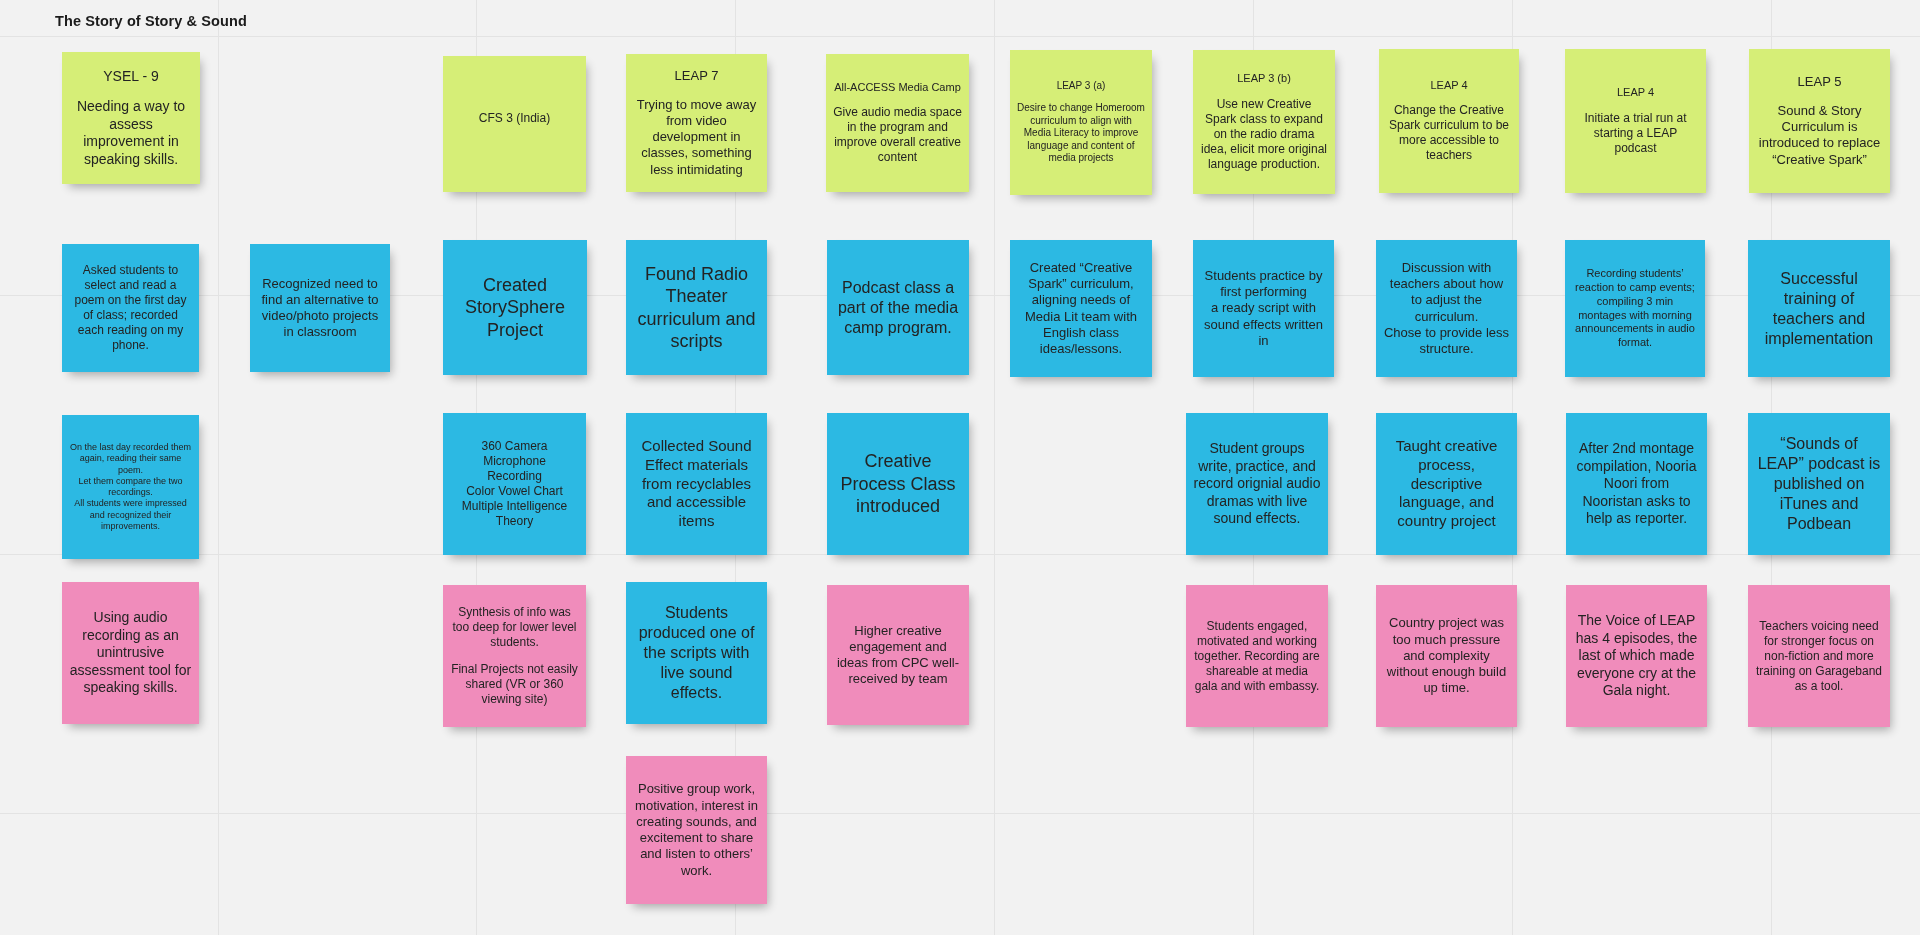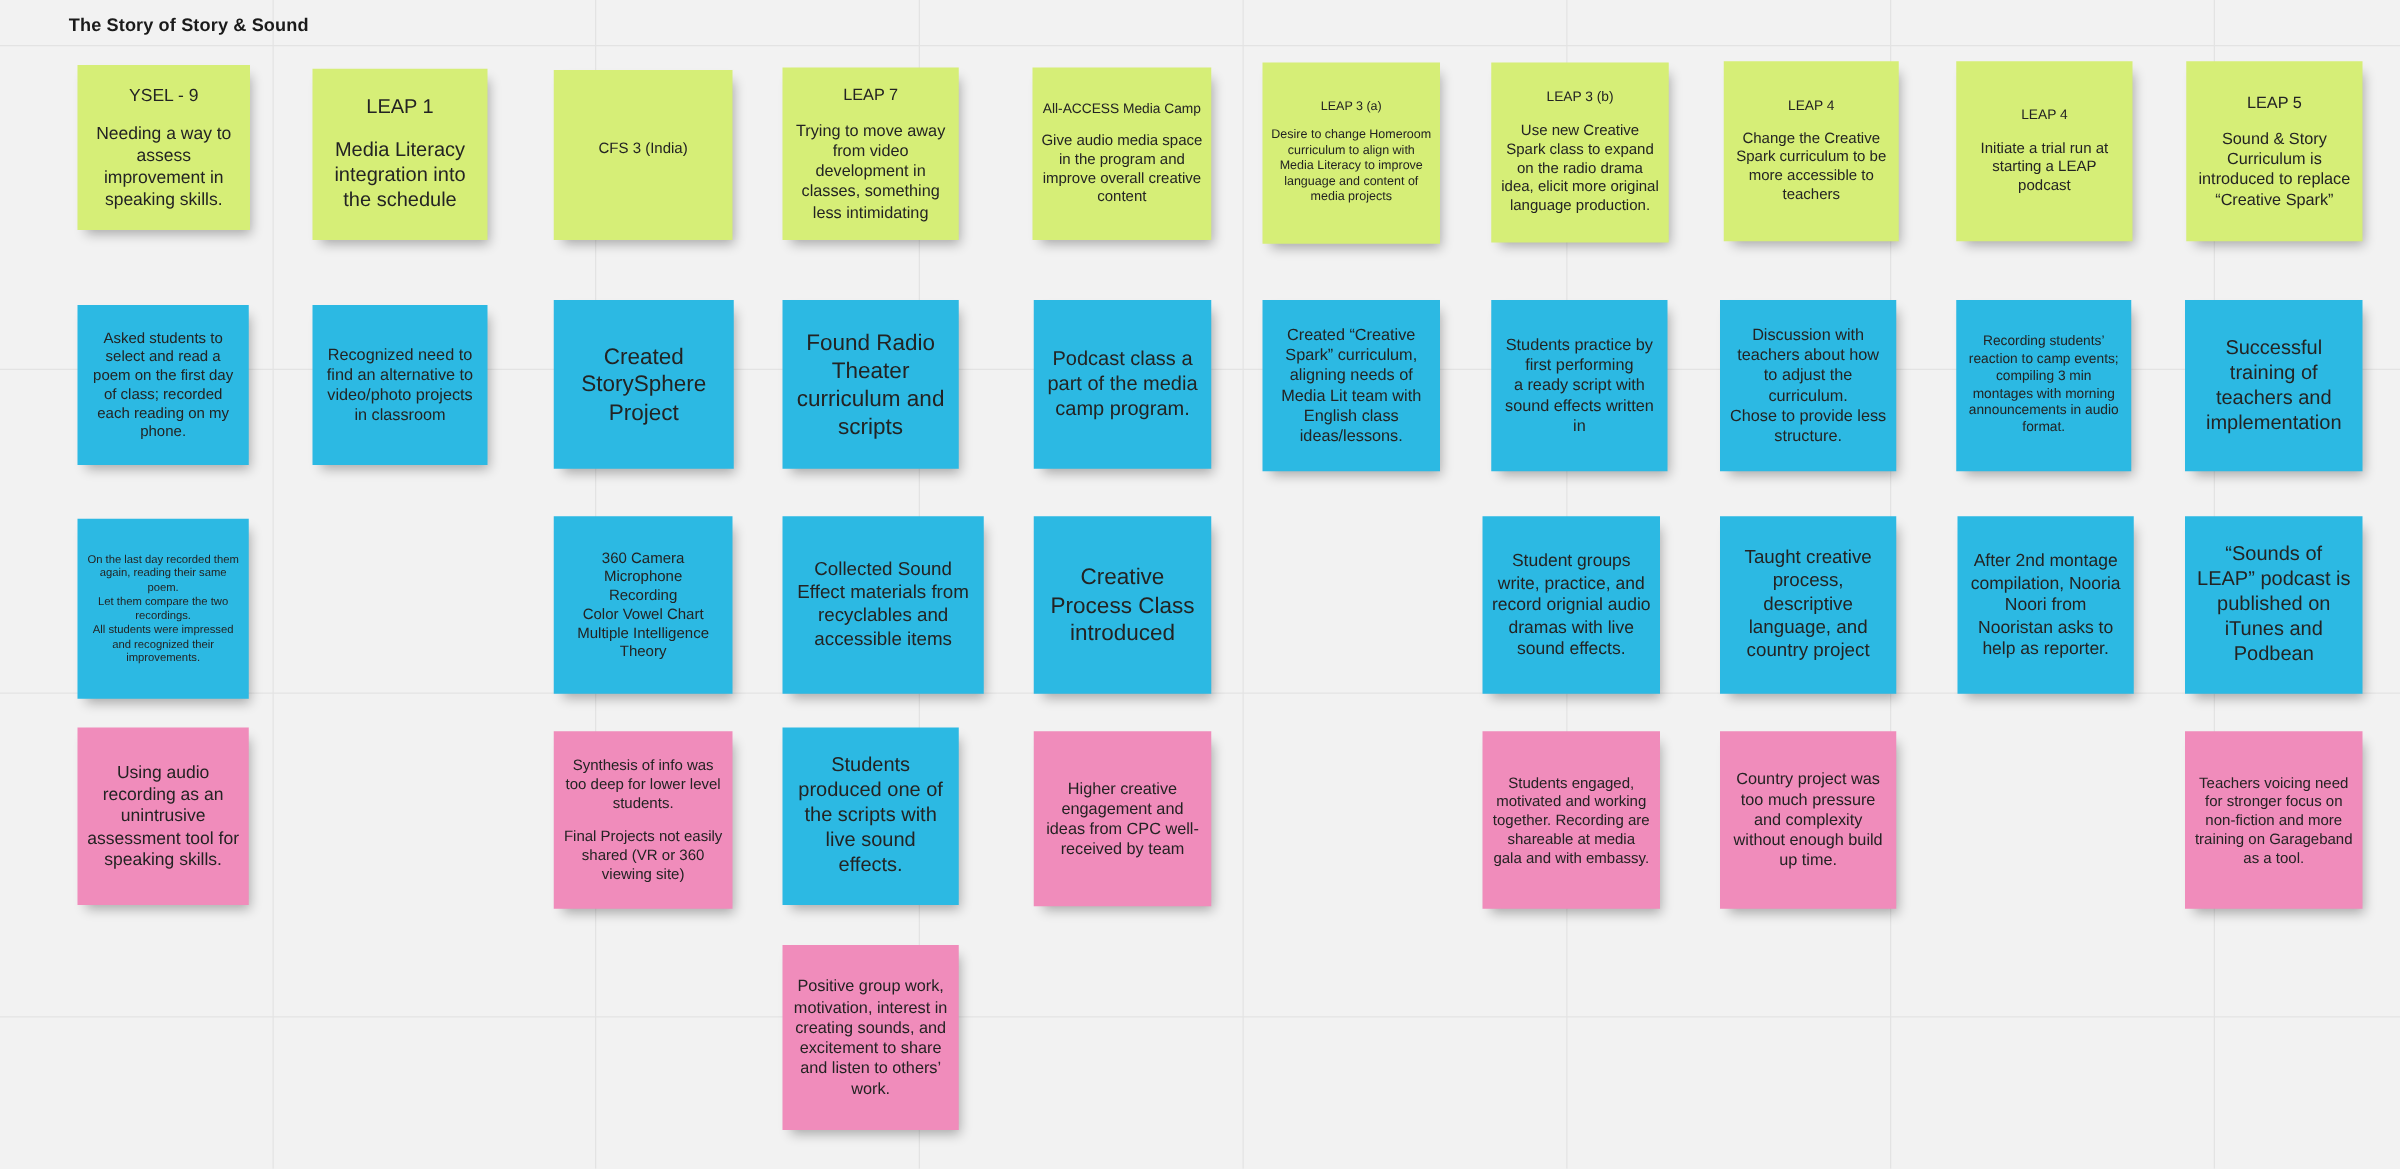--- a/index.html
+++ b/index.html
@@ -116,10 +116,6 @@
     <span class="bdy fs-14">Needing a way to assess improvement in speaking skills.</span>
   </div>
 
-  <div class="note green" style="left:250px;top:55px;width:140px;height:137px">
-    <span class="hdr fs-16">LEAP 1</span>
-    <span class="bdy fs-16">Media Literacy integration into the schedule</span>
-  </div>
 
   <div class="note green" style="left:443px;top:56px;width:143px;height:136px">
     <span class="hdr fs-12">CFS 3 (India)</span>

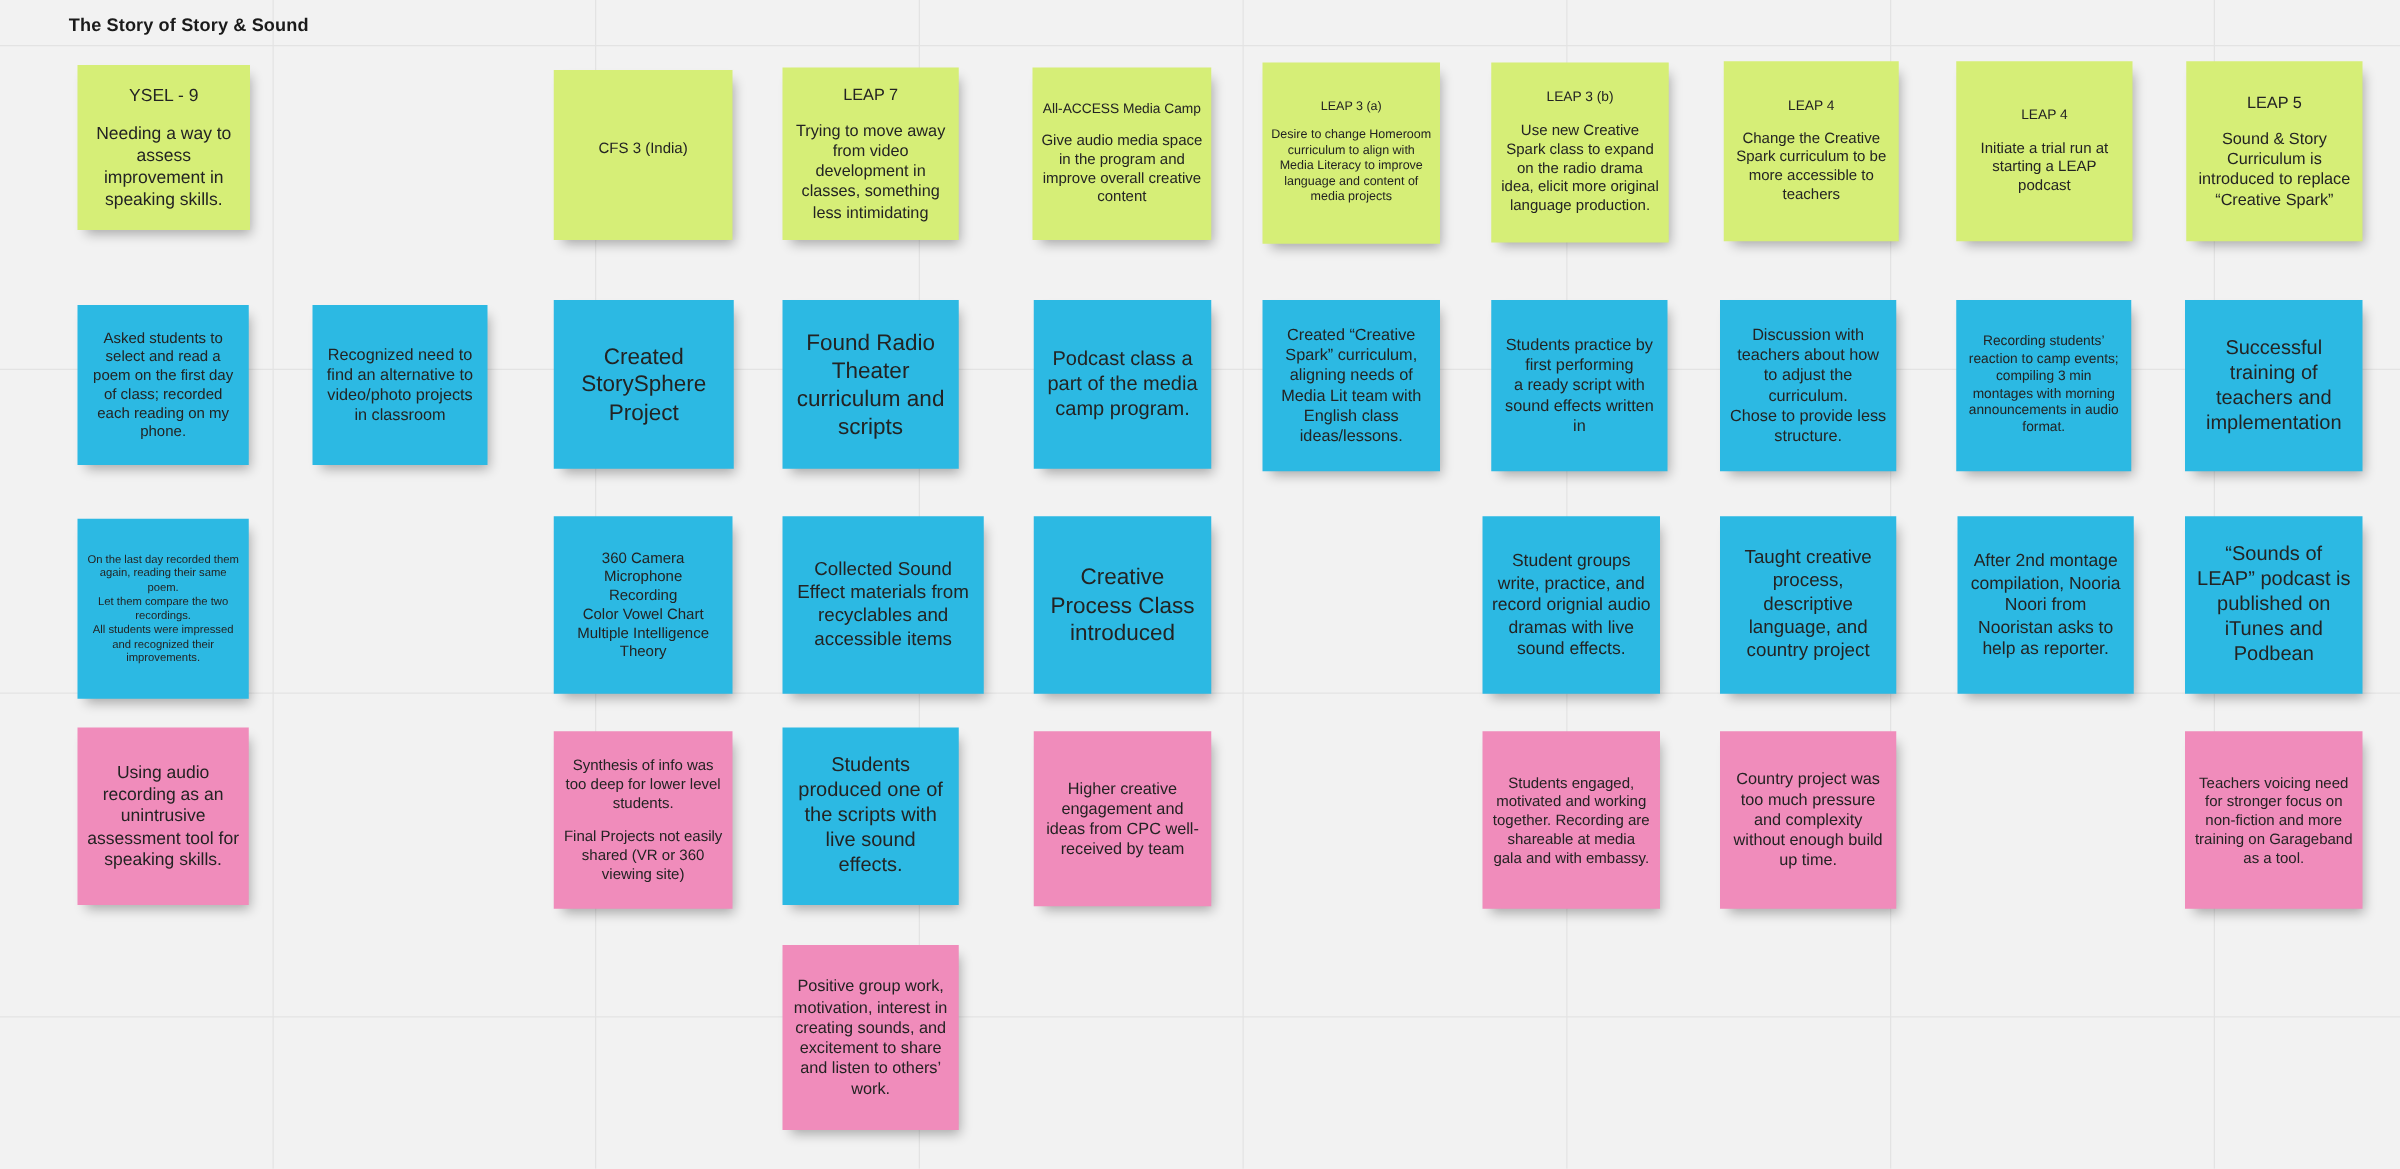--- a/index.html
+++ b/index.html
@@ -213,7 +213,7 @@
 Multiple Intelligence Theory</span>
   </div>
 
-  <div class="note blue" style="left:626px;top:413px;width:161px;height:142px">
+  <div class="note blue" style="left:626px;top:413px;width:141px;height:142px">
     <span class="bdy fs-15" style="font-size:15px">Collected Sound Effect materials from recyclables and accessible items</span>
   </div>
 

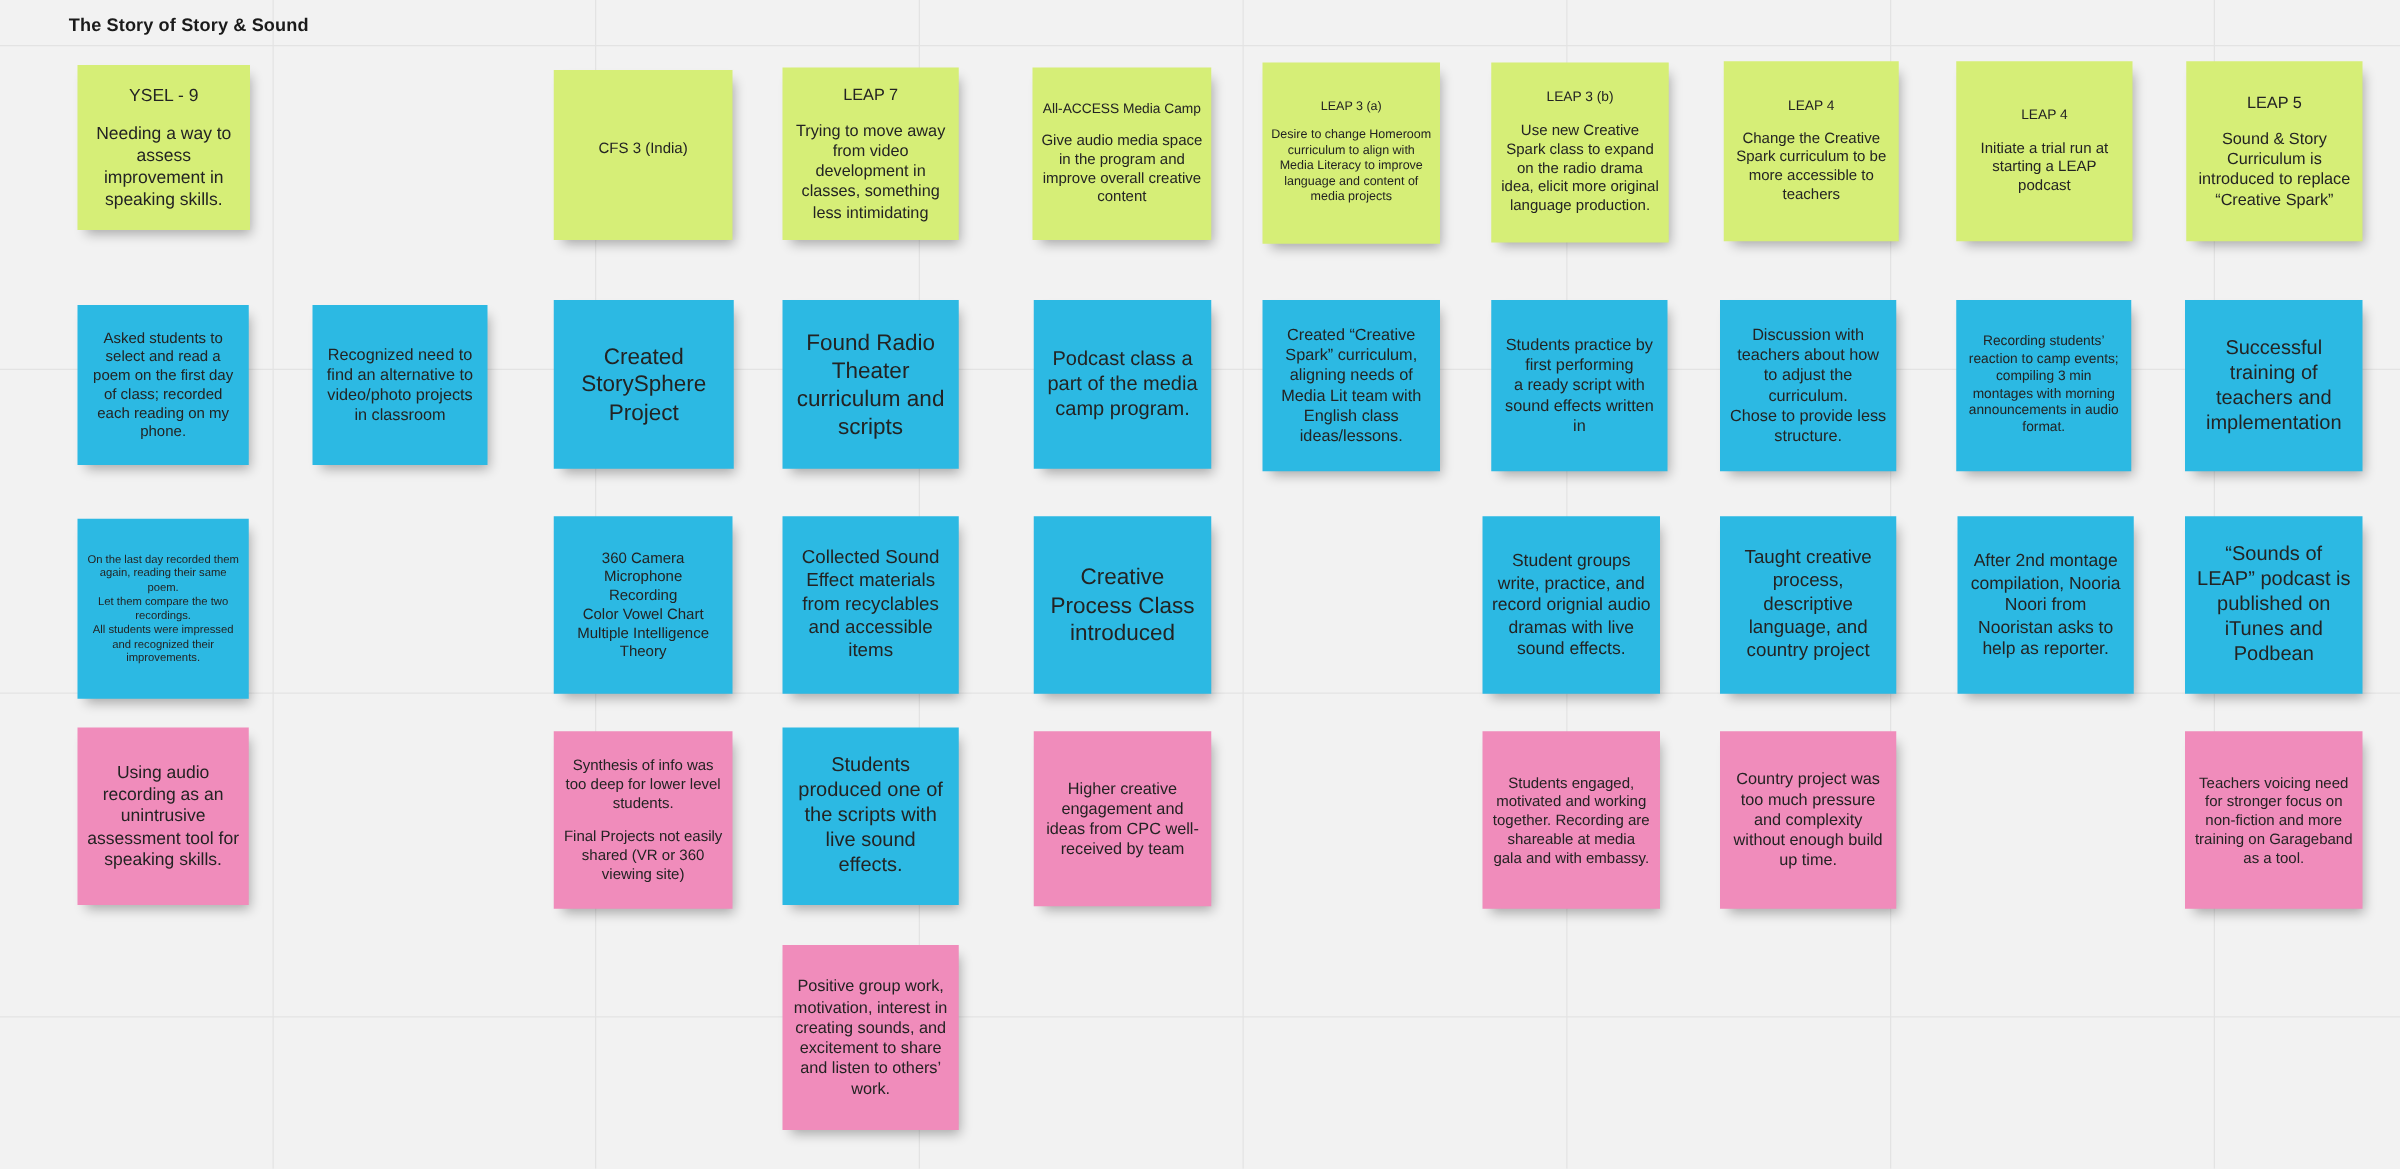--- a/index.html
+++ b/index.html
@@ -263,6 +263,9 @@
     <span class="bdy fs-13">Country project was too much pressure and complexity without enough build up time.</span>
   </div>
 
+  <div class="note pink" style="left:1566px;top:585px;width:141px;height:142px">
+    <span class="bdy fs-14">The Voice of LEAP has 4 episodes, the last of which made everyone cry at the Gala night.</span>
+  </div>
 
   <div class="note pink" style="left:1748px;top:585px;width:142px;height:142px">
     <span class="bdy fs-12">Teachers voicing need for stronger focus on non-fiction and more training on Garageband as a tool.</span>

